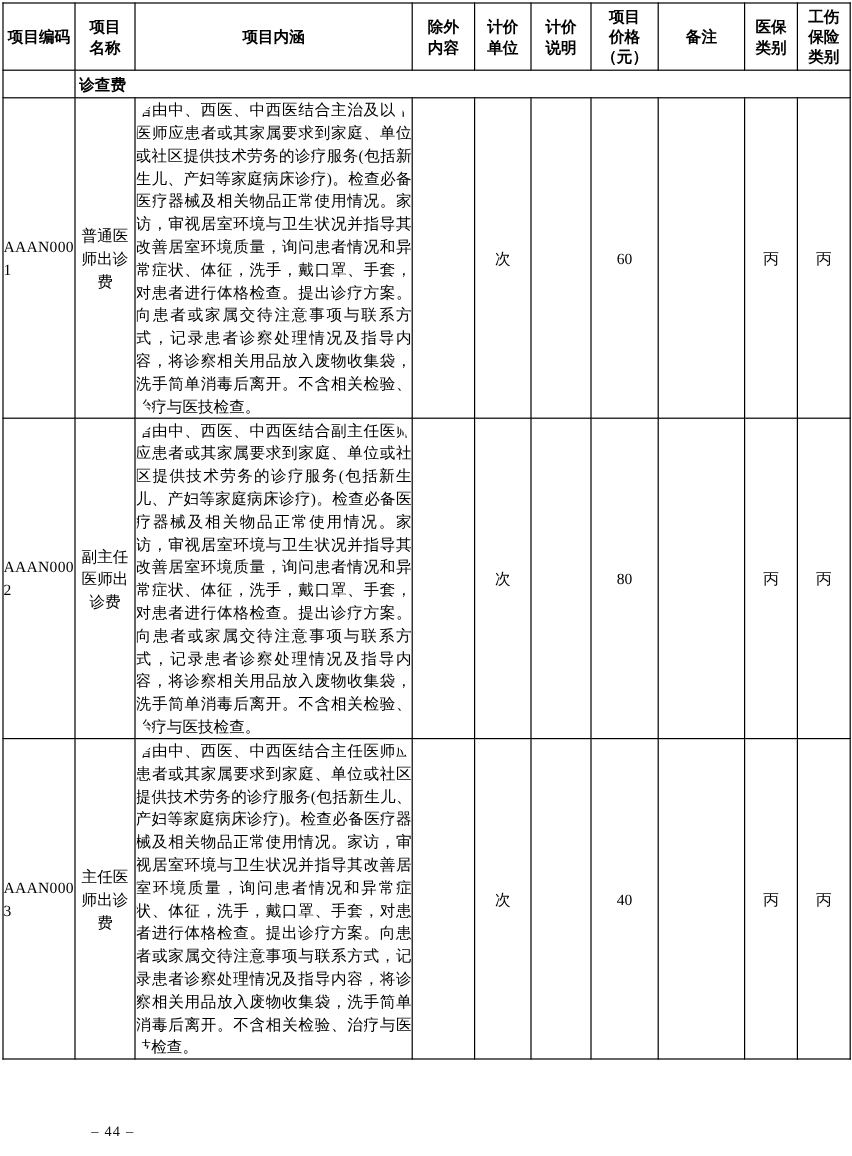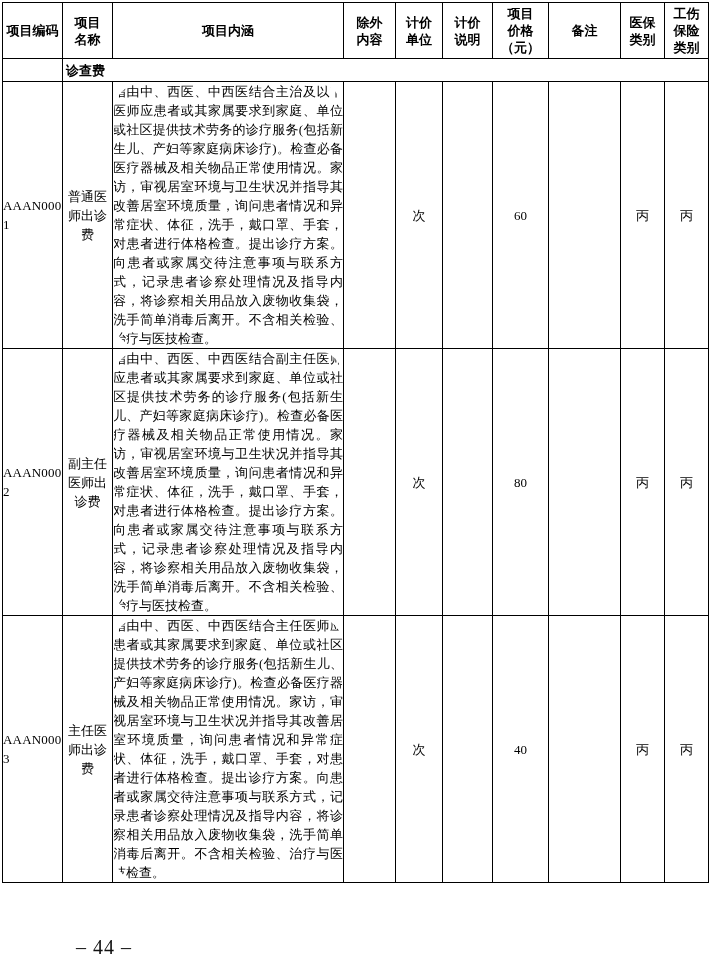--- a/index.html
+++ b/index.html
@@ -76,7 +76,7 @@
     position: absolute;
     left: 76px;
     top: 936px;
-    font-size: 20px;
+    font-size: 12px;
     letter-spacing: 1px;
     color: #111111;
     white-space: pre;

